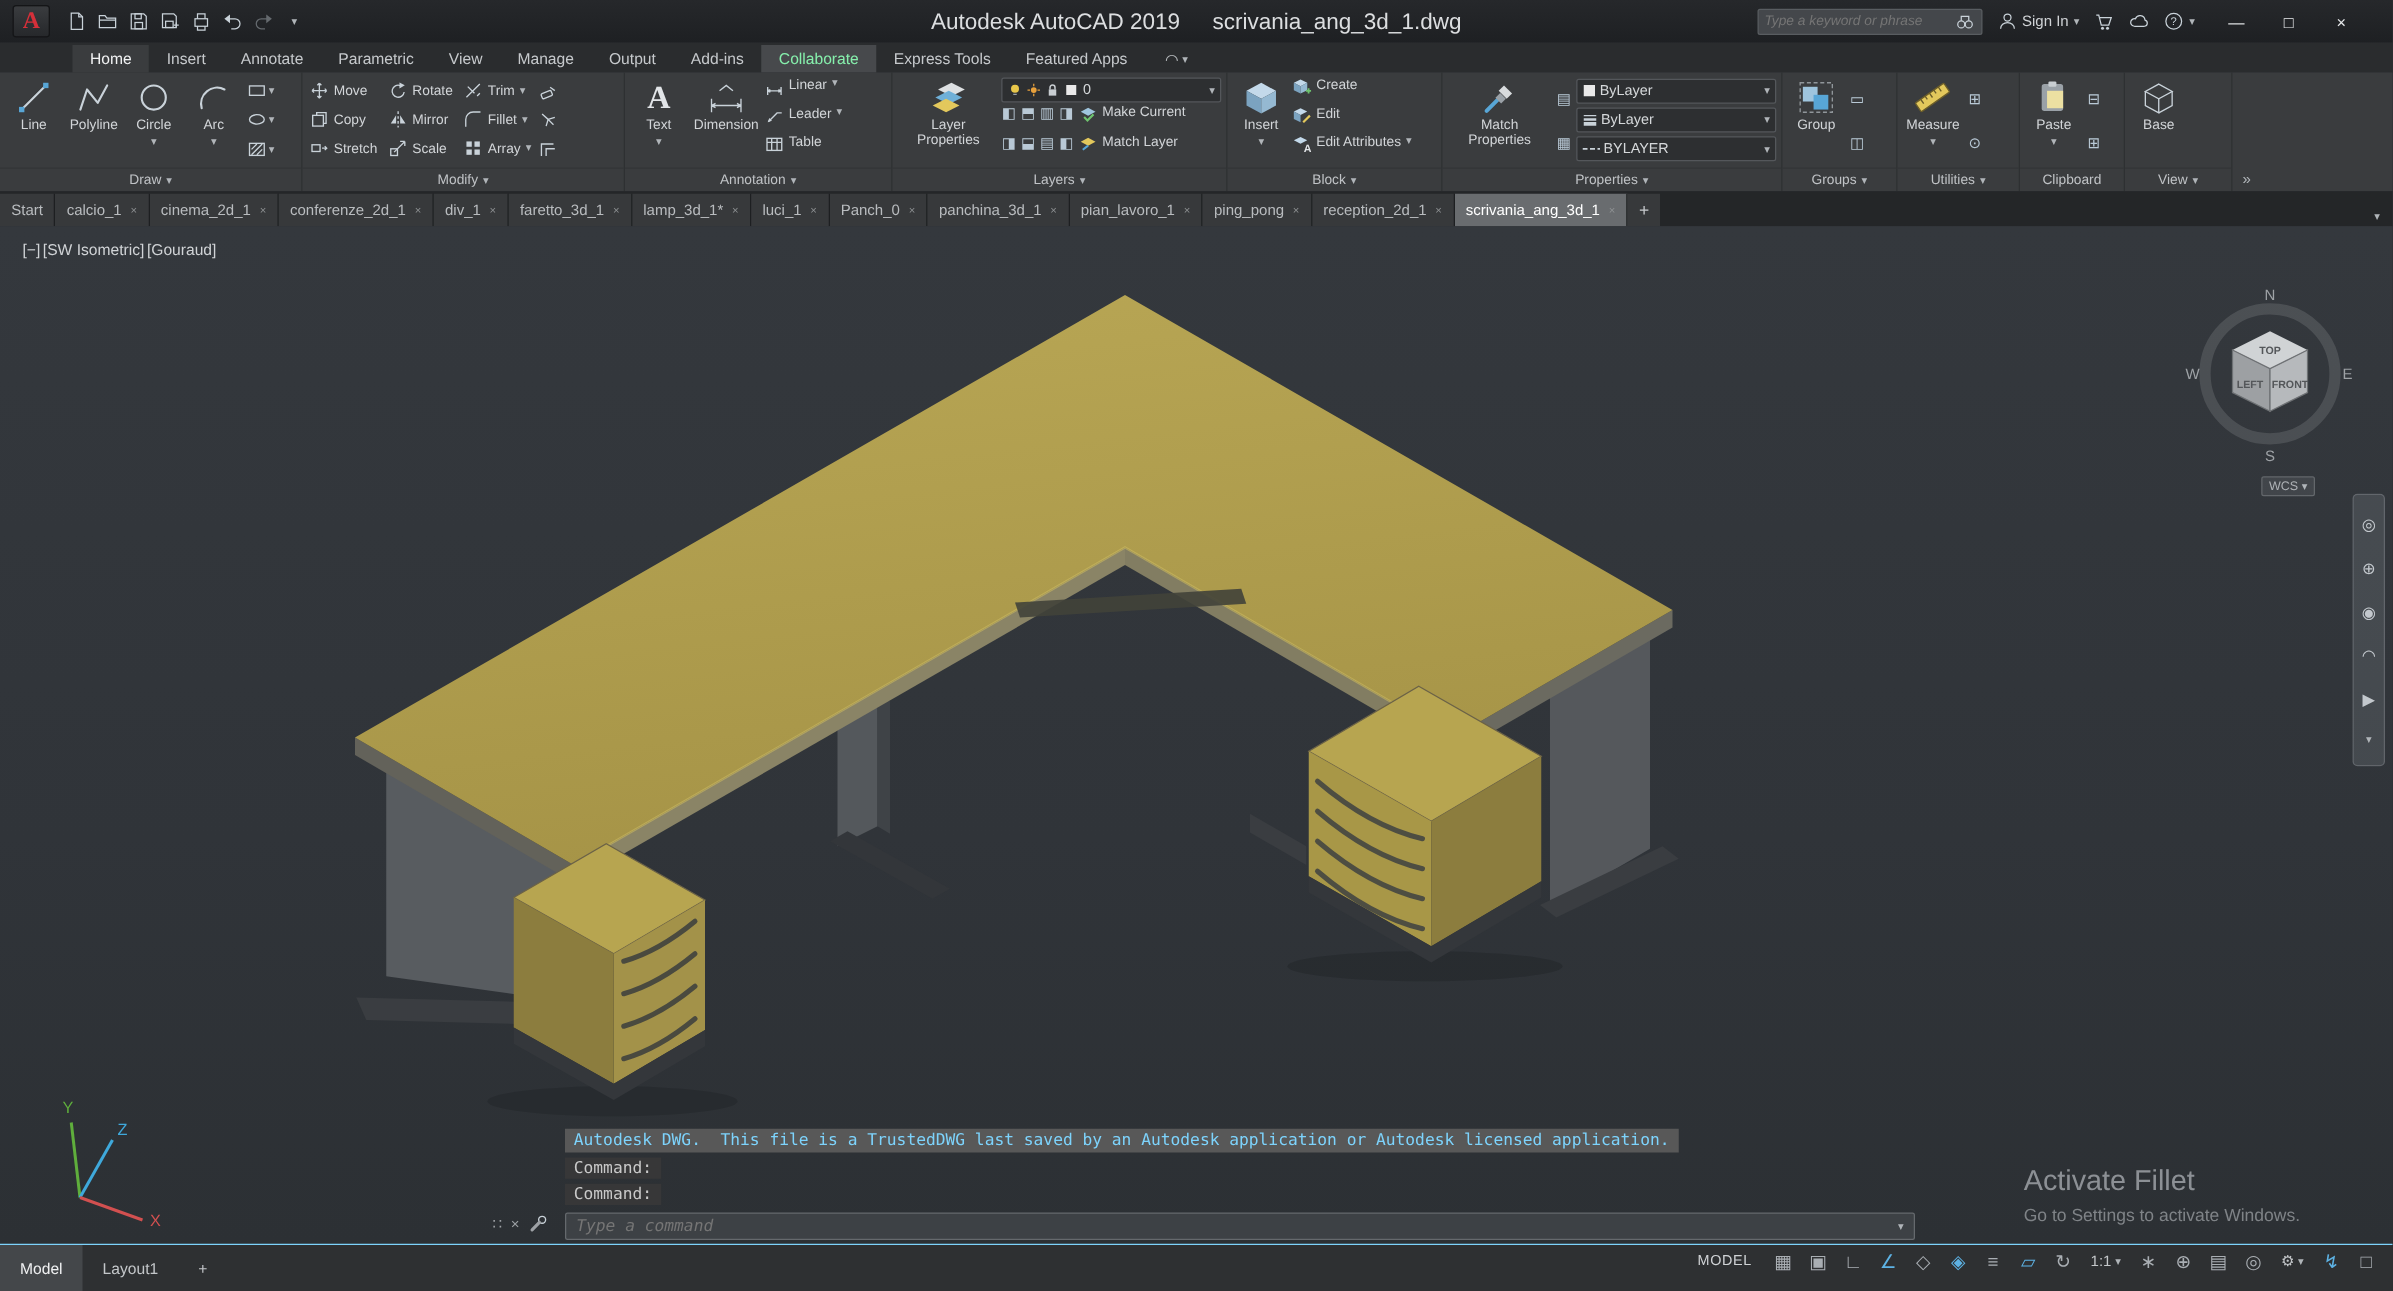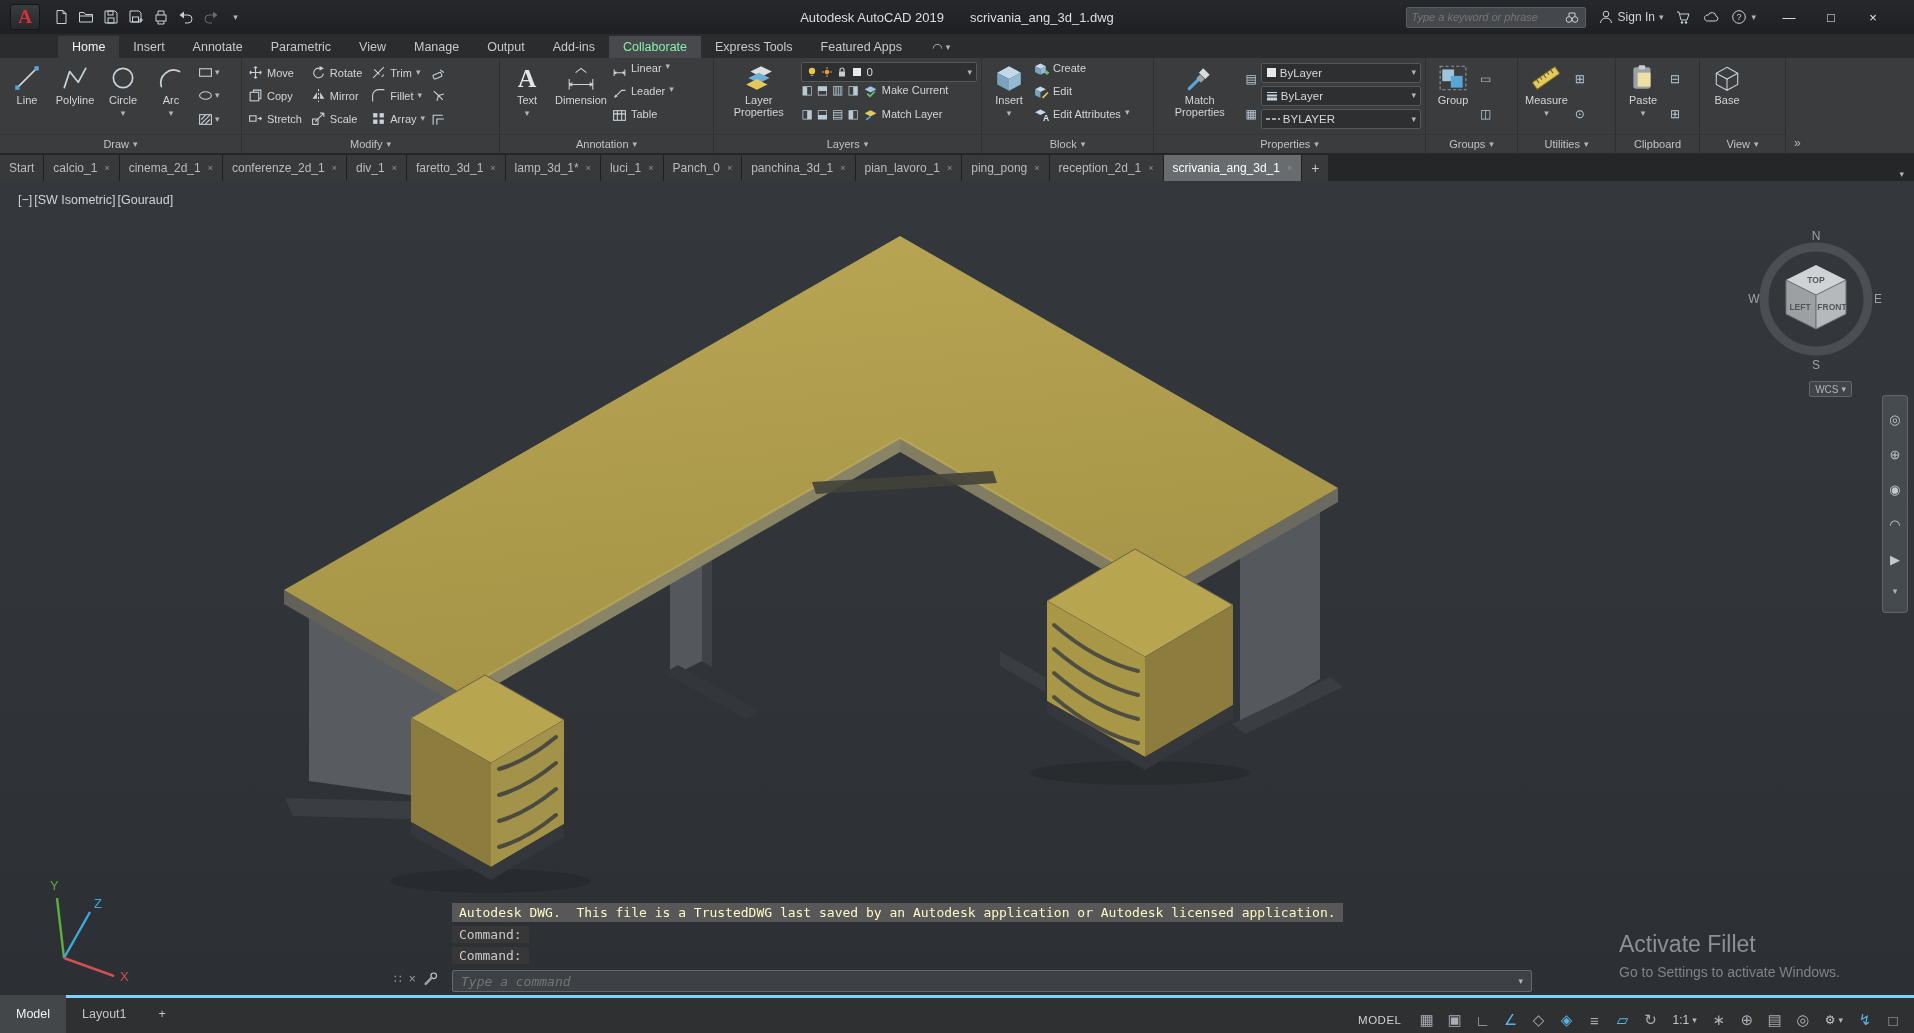--- a/index.html
+++ b/index.html
@@ -17,7 +17,7 @@
 #titlebar{top:0;left:0;width:1914px;height:34px;background:linear-gradient(#26282b,#1e2023);display:flex;align-items:center;color:#cfd2d5;z-index:50}
 #applogo{width:30px;height:26px;margin:0 8px 0 10px;background:linear-gradient(#3a3c3f,#26282b);border:1px solid #141517;border-radius:3px;display:flex;align-items:center;justify-content:center;font-weight:bold;font-size:19px;color:#d6303a;font-family:"Liberation Serif",serif}
 .qatbtn{width:25px;height:25px;display:flex;align-items:center;justify-content:center;border-radius:2px}
-#titletext{position:absolute;left:50%;transform:translateX(-50%);font-size:13px;color:#dcdee0;white-space:nowrap;display:flex;gap:26px}
+#titletext{position:absolute;left:50%;transform:translateX(-50%);font-size:18px;color:#dcdee0;white-space:nowrap;display:flex;gap:26px}
 #tb-right{margin-left:auto;display:flex;align-items:center;gap:12px;padding-right:20px}
 #searchbox{width:180px;height:21px;background:#44474b;border:1px solid #595d61;border-radius:2px;display:flex;align-items:center;padding:0 5px;gap:4px}
 #searchbox input{flex:1;background:transparent;border:none;outline:none;font-size:11px;font-style:italic;color:#a9aeb3;font-family:"Liberation Sans",sans-serif;min-width:0}

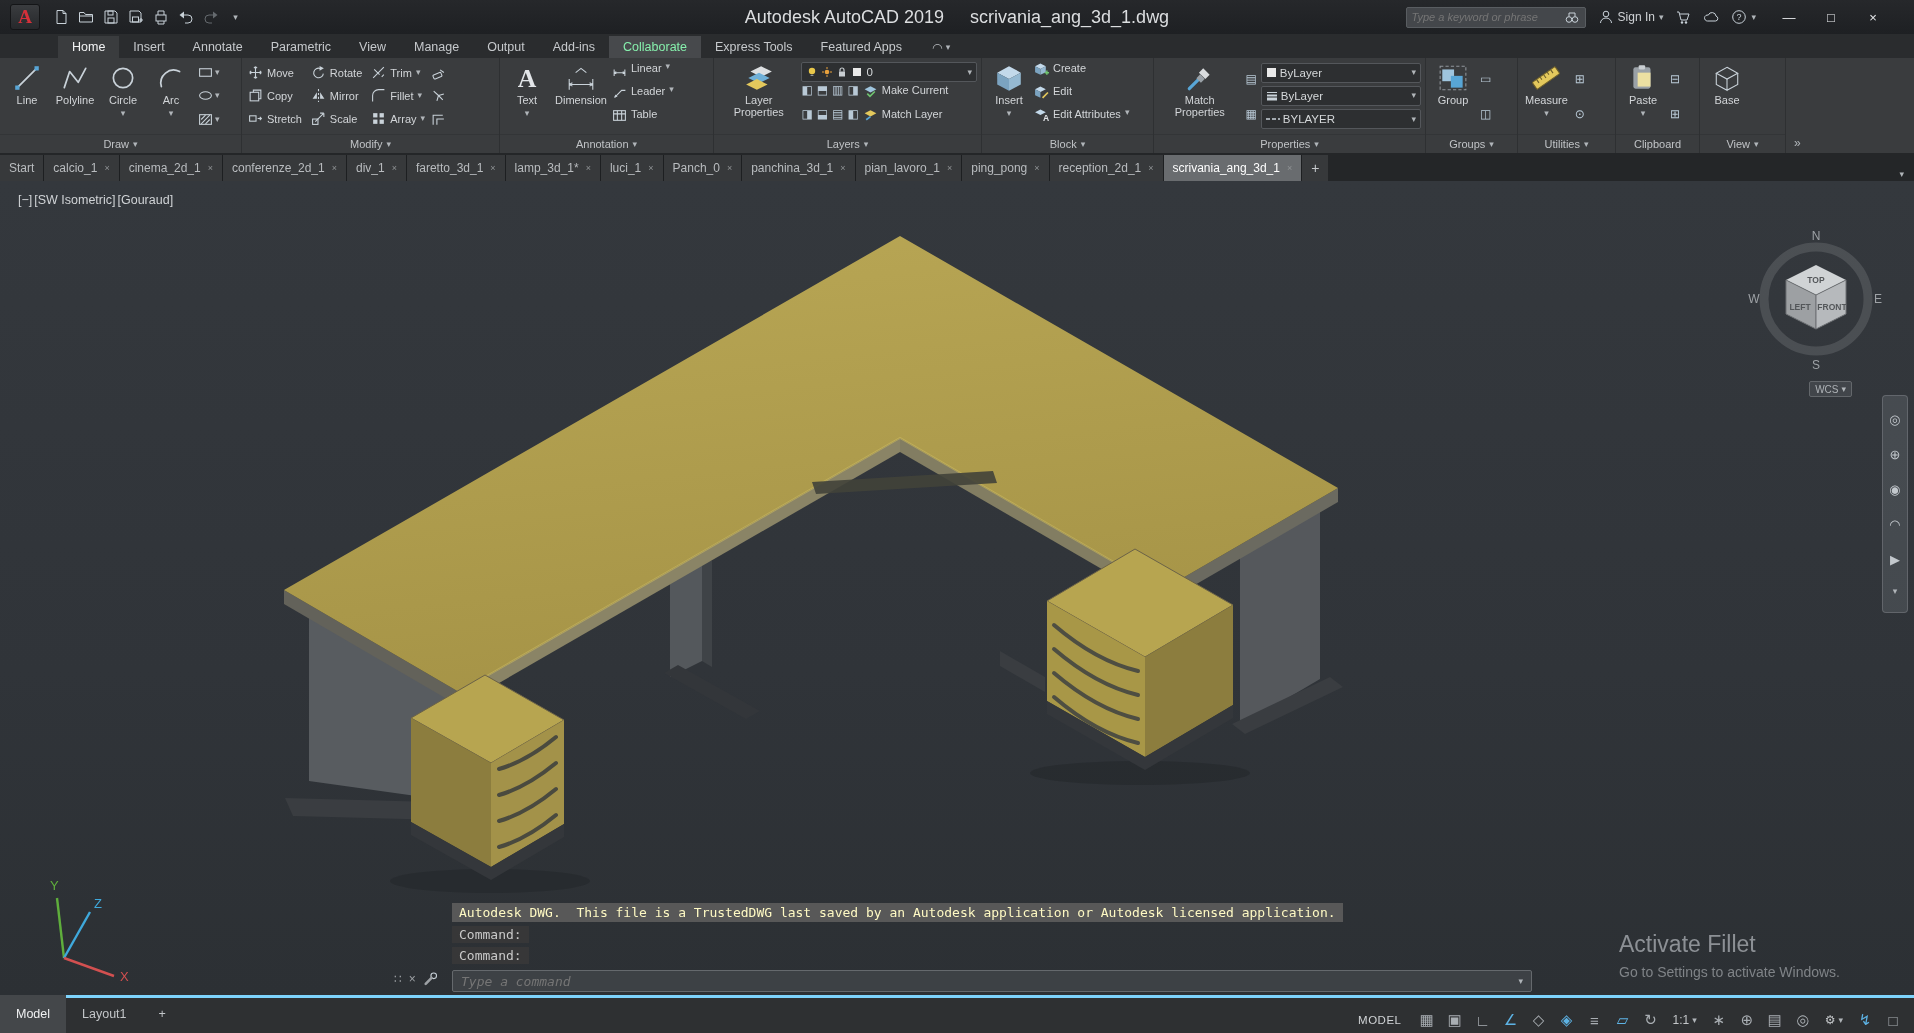--- a/index.html
+++ b/index.html
@@ -63,7 +63,7 @@
 #watermark .w1{font-size:23px;font-weight:300}
 #watermark .w2{font-size:14px;margin-top:6px;color:#8e9296}
 .cmdline{position:absolute;font-family:"DejaVu Sans Mono",monospace;font-size:13px;white-space:pre}
-#cmd-trusted{left:452px;top:722px;background:#585858;color:#fef9c3;padding:2px 7px}
+#cmd-trusted{left:452px;top:722px;background:#585858;color:#7dd3fc;padding:2px 7px}
 #cmd-l1{left:452px;top:745px;background:rgba(56,56,56,.9);color:#c9c9c9;padding:1px 7px}
 #cmd-l2{left:452px;top:766px;background:rgba(56,56,56,.9);color:#c9c9c9;padding:1px 7px}
 #cmdbar{left:452px;top:789px;width:1080px;height:22px;background:#3d4145;border:1px solid #65696d;border-radius:2px;display:flex;align-items:center;padding:0 8px;gap:6px}

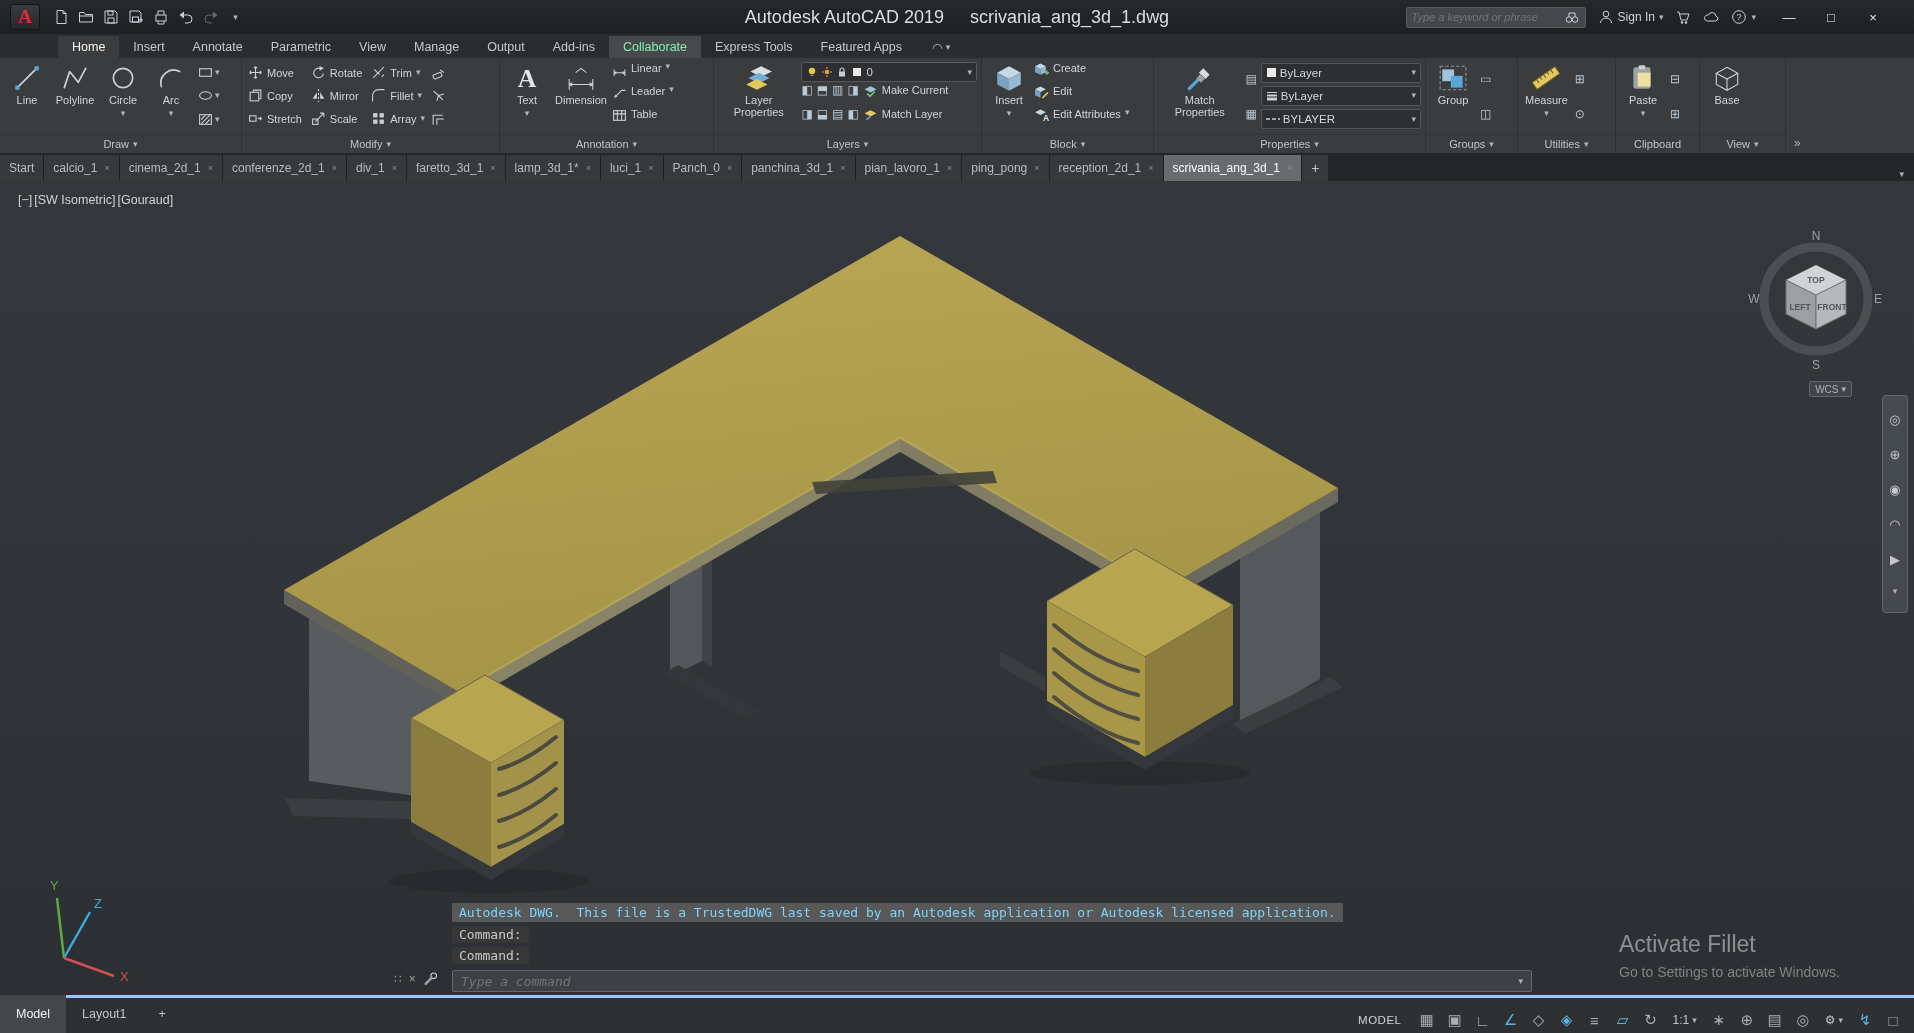--- a/index.html
+++ b/index.html
@@ -70,7 +70,7 @@
 #cmdbar input{flex:1;background:transparent;border:none;outline:none;font-family:"DejaVu Sans Mono",monospace;font-style:italic;font-size:13px;color:#9aa0a5}
 #cmdctl{left:394px;top:790px;display:flex;align-items:center;gap:7px;color:#9da1a5;font-size:12px}
 
-#statusbar{top:995px;left:0;width:1914px;height:38px;background:#2e3032;border-top:3px solid #7dd3fc;display:flex;align-items:flex-end;color:#c3c6c9}
+#statusbar{top:995px;left:0;width:1914px;height:38px;background:#2e3032;border-top:1px solid #7dd3fc;display:flex;align-items:flex-start;color:#c3c6c9}
 .dtab{padding:0 16px;height:38px;display:flex;align-items:center;font-size:12.5px}
 .dtab.active{background:#44474a;color:#f0f1f2}
 #sb-right{margin-left:auto;display:flex;align-items:center;gap:2px;padding-right:8px}

